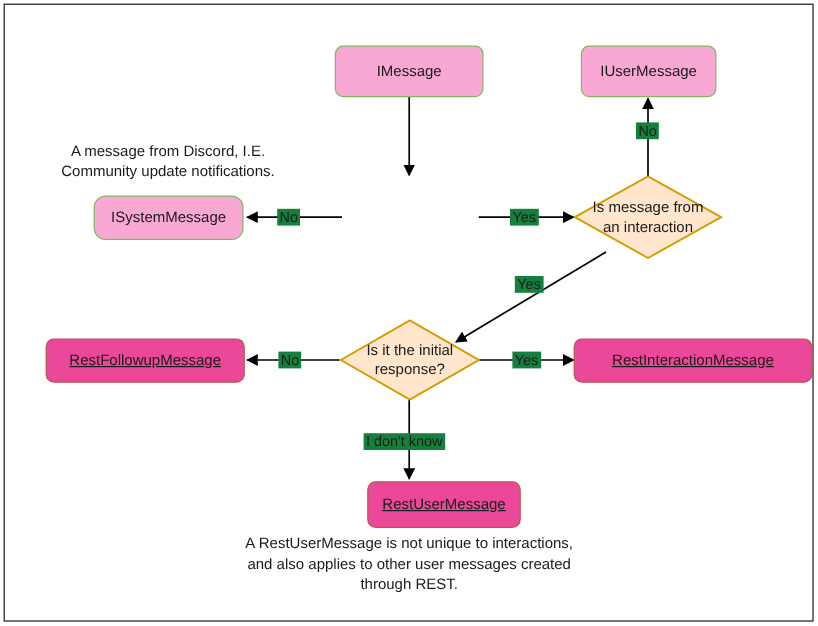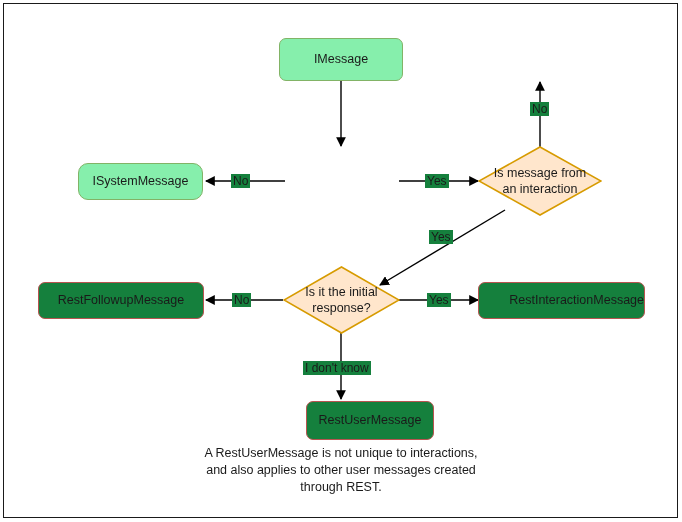--- a/index.html
+++ b/index.html
@@ -51,7 +51,7 @@
     border: 1.4px solid #888;
   }
   .node.green {
-    background: #86efac;
+    background: #f9a8d4;
     border-color: #82b366;
   }
   .node.red {

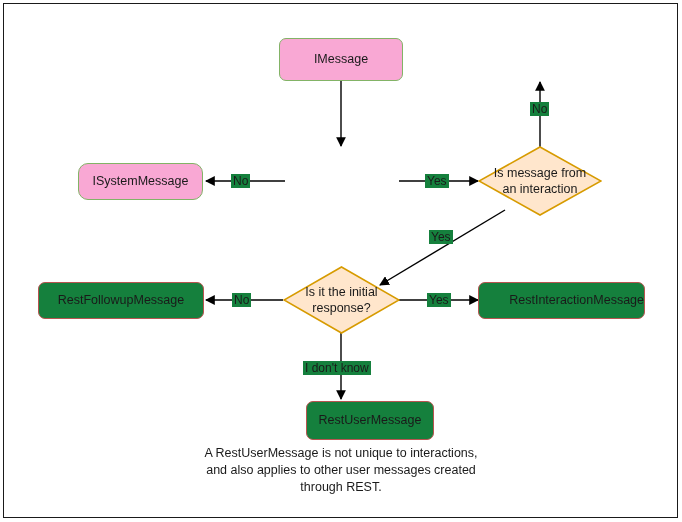--- a/index.html
+++ b/index.html
@@ -135,6 +135,9 @@
     <span>IMessage</span>
   </div>
 
+  <div class="node rect green" style="left:484px; top:38px; width:113px; height:43px;">
+    <span>IUserMessage</span>
+  </div>
 
   <div class="node rect green" style="left:78px; top:163px; width:125px; height:37px;border-radius:10px;">
     <span>ISystemMessage</span>

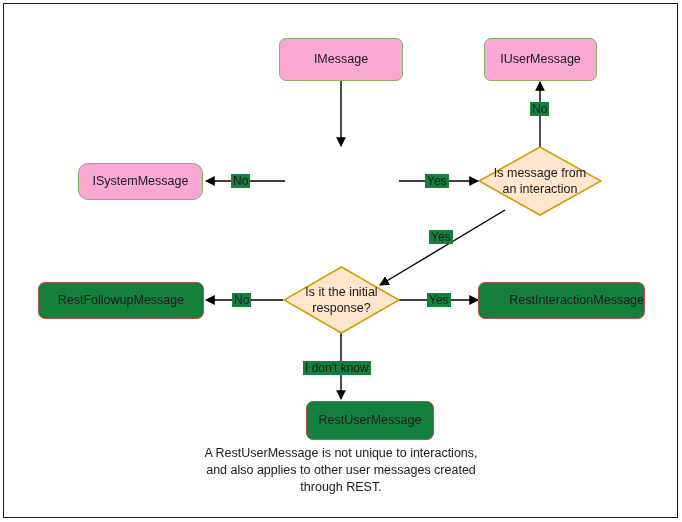--- a/index.html
+++ b/index.html
@@ -184,6 +184,8 @@
 
   <div class="edge-label" style="left:303px; top:361px;">I don't know</div>
 
+  <div class="note" style="left:40px; top:118px; width:200px;">A message from Discord, I.E.
+Community update notifications.</div>
 
   <div class="note" style="left:176px; top:445px; width:330px;">A RestUserMessage is not unique to interactions,
 and also applies to other user messages created

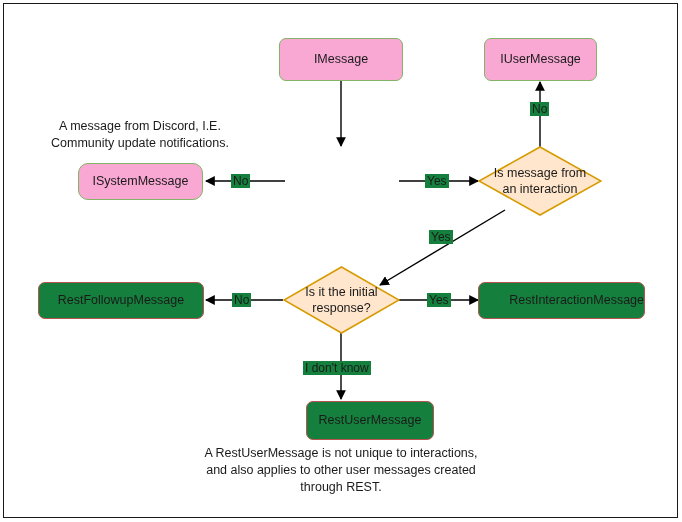--- a/index.html
+++ b/index.html
@@ -55,8 +55,9 @@
     border-color: #82b366;
   }
   .node.red {
-    background: #15803d;
+    background: #ec4899;
     border-color: #b85450;
+    text-decoration: underline;
   }
   .diamond-wrap {
     position: absolute;

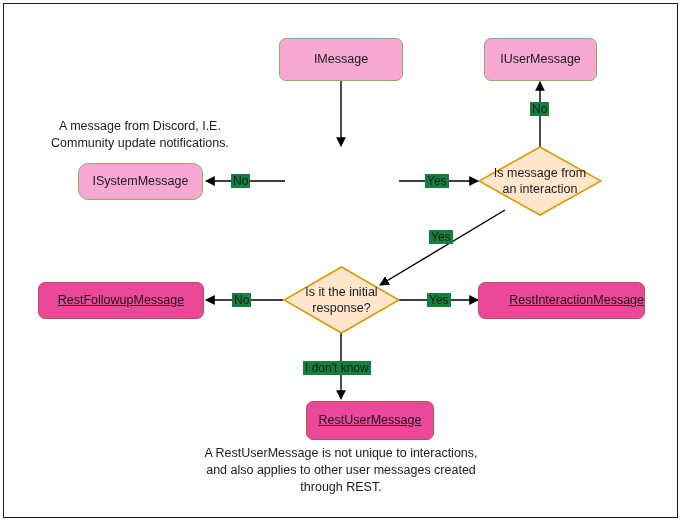--- a/index.html
+++ b/index.html
@@ -163,7 +163,7 @@
     <span>RestFollowupMessage</span>
   </div>
 
-  <div class="node rect red" style="left:478px; top:282px; width:167px; height:37px;justify-content:flex-end;">
+  <div class="node rect red" style="left:478px; top:282px; width:199px; height:37px;">
     <span>RestInteractionMessage</span>
   </div>
 

